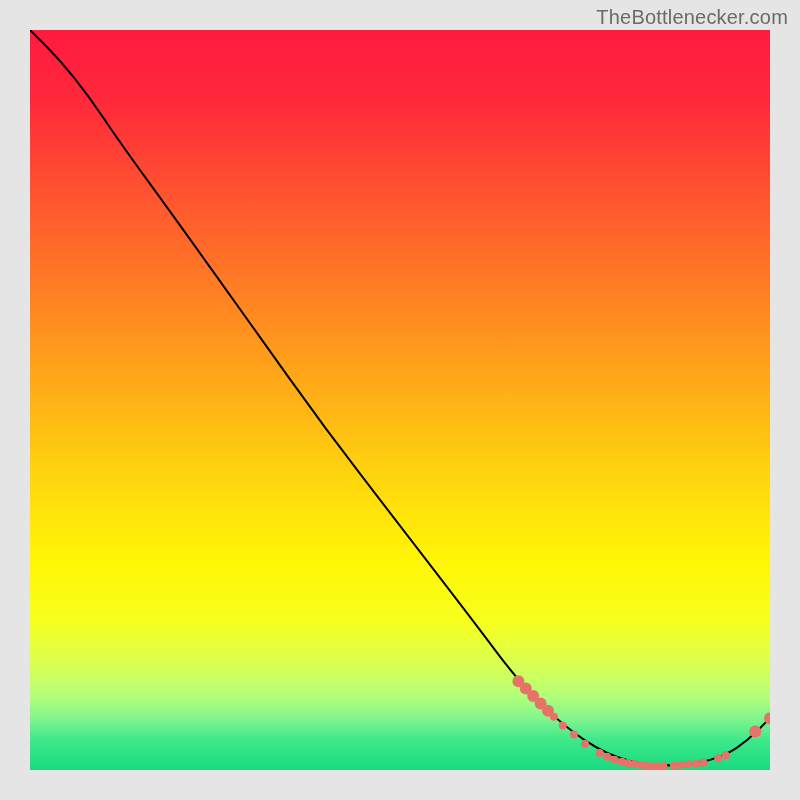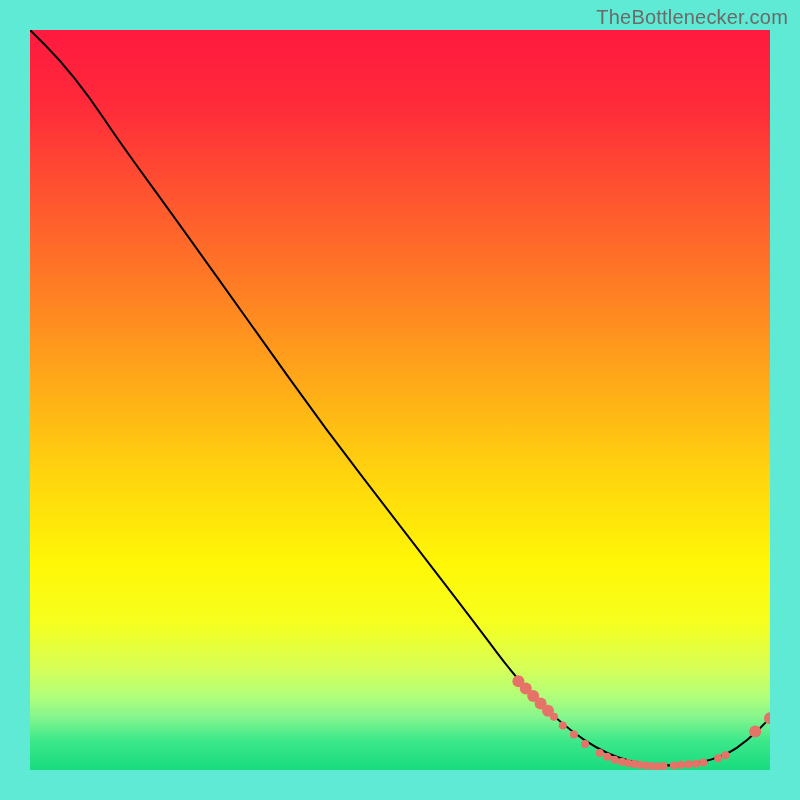--- a/index.html
+++ b/index.html
@@ -15,7 +15,7 @@
     position: relative;
     width: 800px;
     height: 800px;
-    background: #5eead4;
+    background: #e5e5e5;
   }
   .plot {
     position: absolute;

